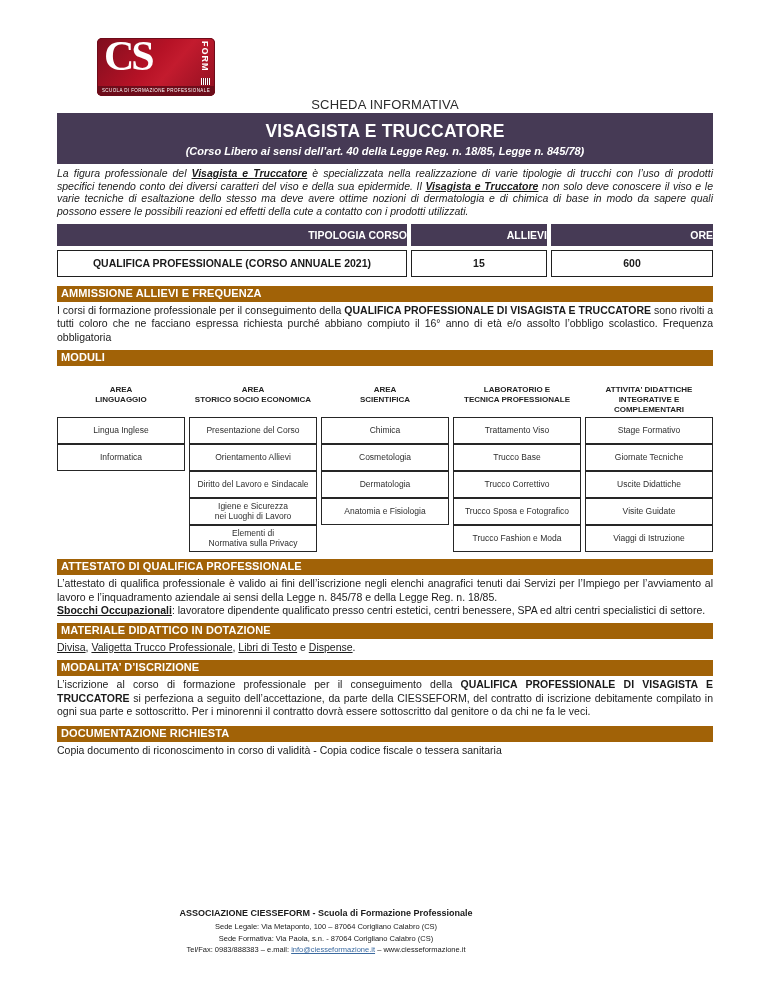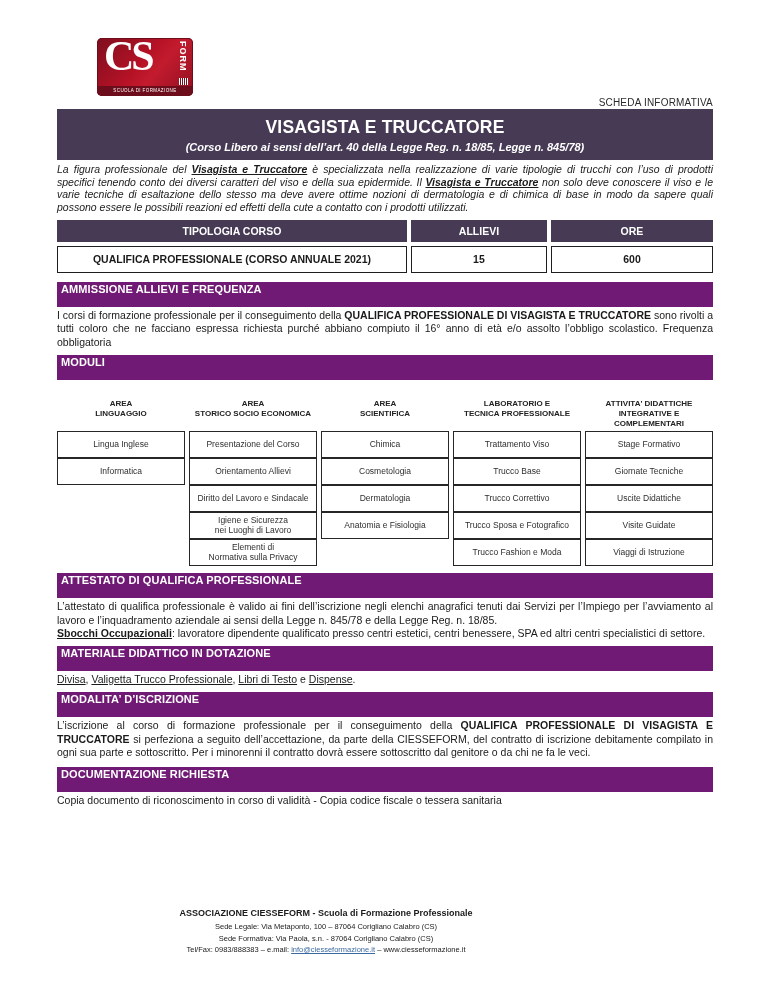--- a/index.html
+++ b/index.html
@@ -12,7 +12,7 @@
 
   
   .logo {
-    margin:38px 0 0 40px; width:96px; height:58px; border-radius:5px;
+    margin:38px 0 0 40px; width:118px; height:58px; border-radius:5px;
     background:linear-gradient(130deg,#7e0e1e 0%,#b61226 45%,#c31b2e 60%,#8f0f20 100%);
     position:relative; overflow:hidden; box-shadow:0 0 0 1px #6d0c1a inset;
   }

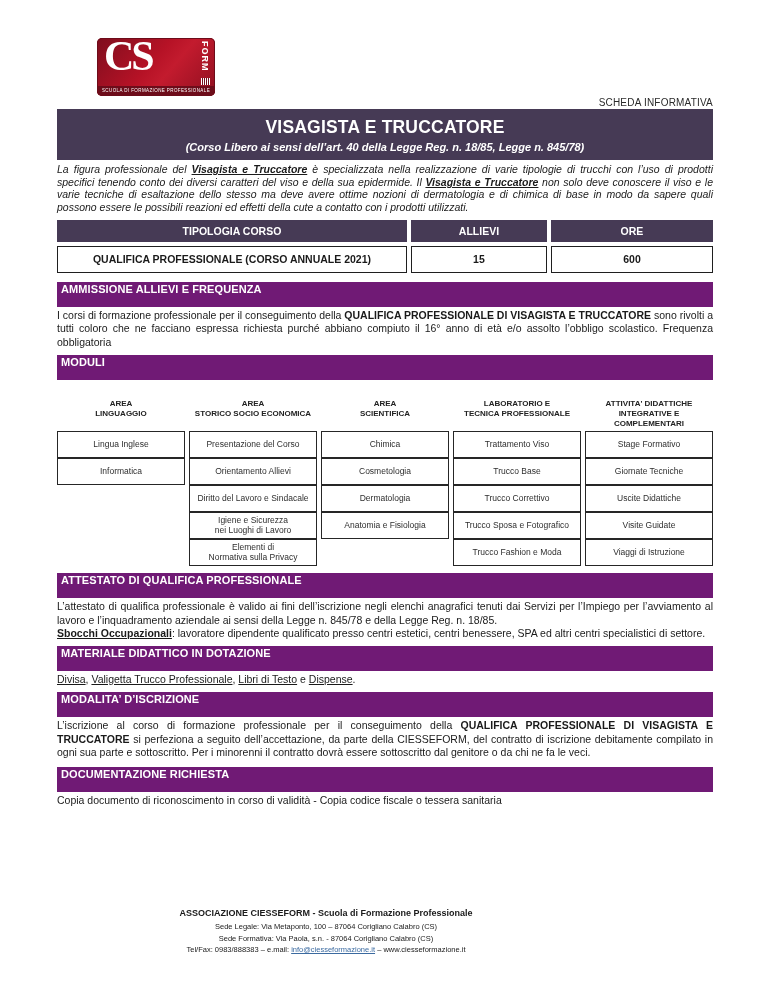--- a/index.html
+++ b/index.html
@@ -23,7 +23,7 @@
   .logo-strip { position:absolute; left:0; right:0; bottom:0; height:10px; background:#6d0c1a;
     color:#fff; font-size:4.5px; text-align:center; line-height:10px; letter-spacing:.4px; }
 
-  .scheda { text-align:right; font-size:10px; color:#2b2b2b; margin-top:1px; letter-spacing:.2px; }
+  .scheda { text-align:center; font-size:13px; color:#2b2b2b; margin-top:1px; letter-spacing:.2px; }
 
   
   .title-banner { margin-top:1px; background:#463a55; color:#fff; text-align:center; padding:5px 8px 7px; }

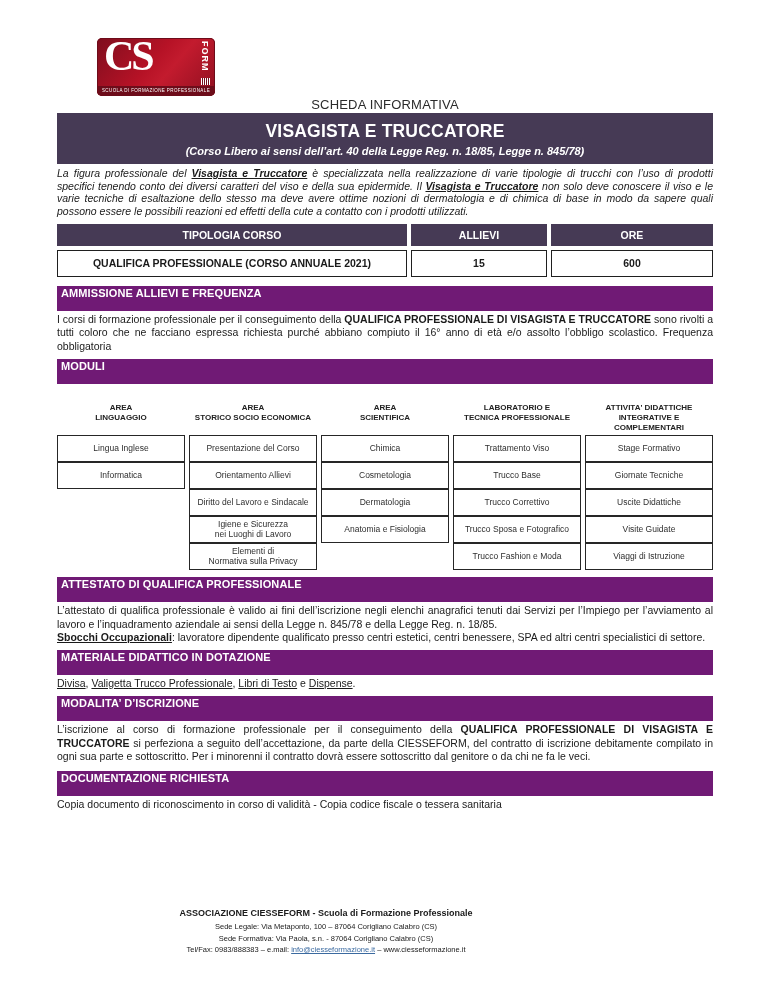--- a/index.html
+++ b/index.html
@@ -41,7 +41,7 @@
 
   
   table.tip { width:calc(100% + 8px); margin:2px -4px 0; border-collapse:separate; border-spacing:4px; table-layout:fixed; }
-  table.tip th { background:#463a55; color:#fff; font-size:10.5px; font-weight:bold; height:22px; text-align:center; vertical-align:middle; }
+  table.tip th { background:#463a55; color:#fff; font-size:10.5px; font-weight:bold; height:22px; text-align:right; vertical-align:middle; }
   table.tip td { border:1.5px solid #1f1f1f; font-size:10.5px; font-weight:bold; height:27px; text-align:center; vertical-align:middle; }
 
   

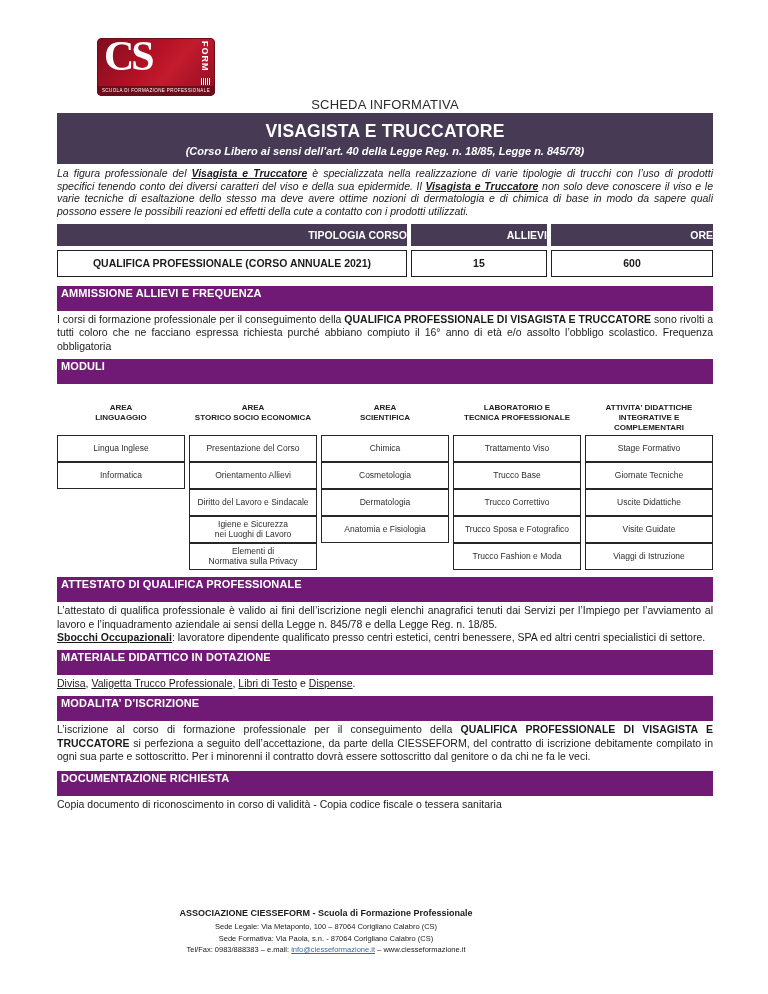--- a/index.html
+++ b/index.html
@@ -30,8 +30,8 @@
   .title-line { font-size:17.5px; font-weight:bold; line-height:1.5; letter-spacing:.2px; }
   .title-sub { font-size:11px; font-weight:bold; font-style:italic; margin-top:1px;text-align:center; }
 
-  .section-banner { background:#701a75; color:#fff; font-weight:bold; font-size:11px;
-    padding:1px 4px 12px; margin-top:5px; letter-spacing:.1px; }
+  .section-banner { background:#a16207; color:#fff; font-weight:bold; font-size:11px;
+    padding:1px 4px 3px; margin-top:5px; letter-spacing:.1px; }
 
   .body-text { font-size:10.5px; line-height:1.31; text-align:justify; margin-top:2px; }
   .intro { font-style:italic; font-size:10.5px; line-height:1.2; text-align:justify; margin-top:3px; }

